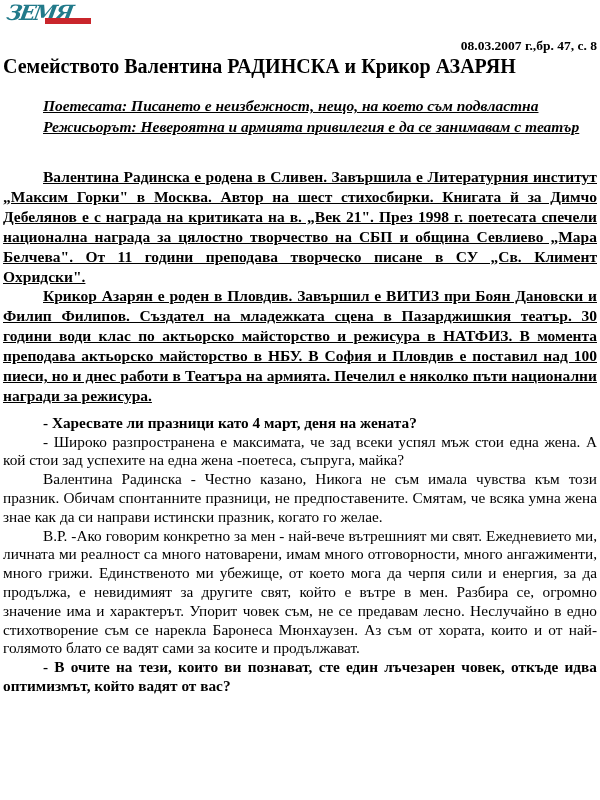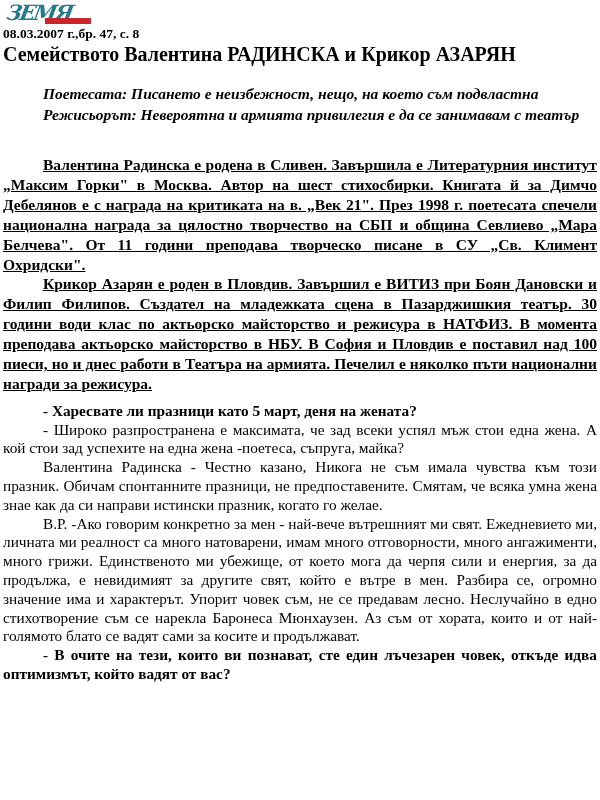--- a/index.html
+++ b/index.html
@@ -36,7 +36,8 @@
     font-weight: bold;
     font-size: 13.5px;
     line-height: 16px;
-    margin-top: 1px;
+    margin-top: 13px;
+    text-align: right;
   }
 
   

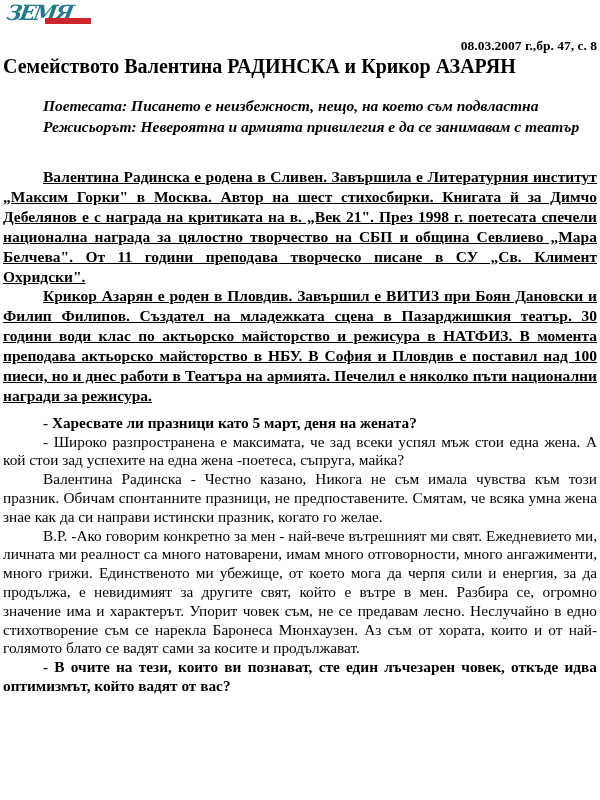--- a/index.html
+++ b/index.html
@@ -51,7 +51,7 @@
   p { text-align: justify; text-indent: 40px; }
 
   
-  .lead-wrap { margin-top: 18px; }
+  .lead-wrap { margin-top: 18px; text-decoration: underline; }
   .lead {
     font-weight: bold;
     font-style: italic;

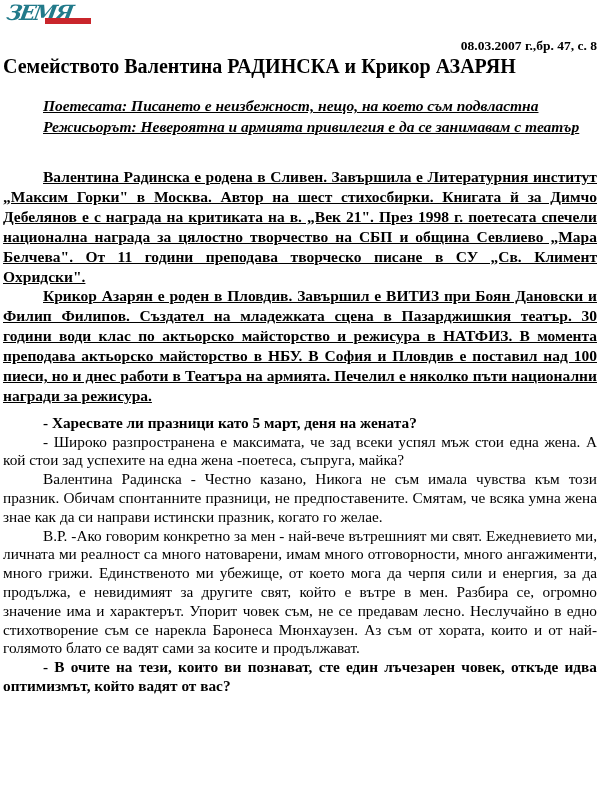--- a/index.html
+++ b/index.html
@@ -102,7 +102,7 @@
   </div>
 
   <div class="qa-wrap">
-    <p class="qa q-bold">- Харесвате ли празници като 5 март, деня на жената?</p>
+    <p class="qa q-bold">- Харесвате ли празници като 4 март, деня на жената?</p>
     <p class="qa">- Широко разпространена е максимата, че зад всеки успял мъж стои една жена. А кой стои зад успехите на една жена -поетеса, съпруга, майка?</p>
     <p class="qa">Валентина Радинска - Честно казано, Никога не съм имала чувства към този празник. Обичам спонтанните празници, не предпоставените. Смятам, че всяка умна жена знае как да си направи истински празник, когато го желае.</p>
     <p class="qa">В.Р. -Ако говорим конкретно за мен - най-вече вътрешният ми свят. Ежедневието ми, личната ми реалност са много натоварени, имам много отговорности, много ангажименти, много грижи. Единственото ми убежище, от което мога да черпя сили и енергия, за да продължа, е невидимият за другите свят, който е вътре в мен. Разбира се, огромно значение има и характерът. Упорит човек съм, не се предавам лесно. Неслучайно в едно стихотворение съм се нарекла Баронеса Мюнхаузен. Аз съм от хората, които и от най-голямото блато се вадят сами за косите и продължават.</p>

